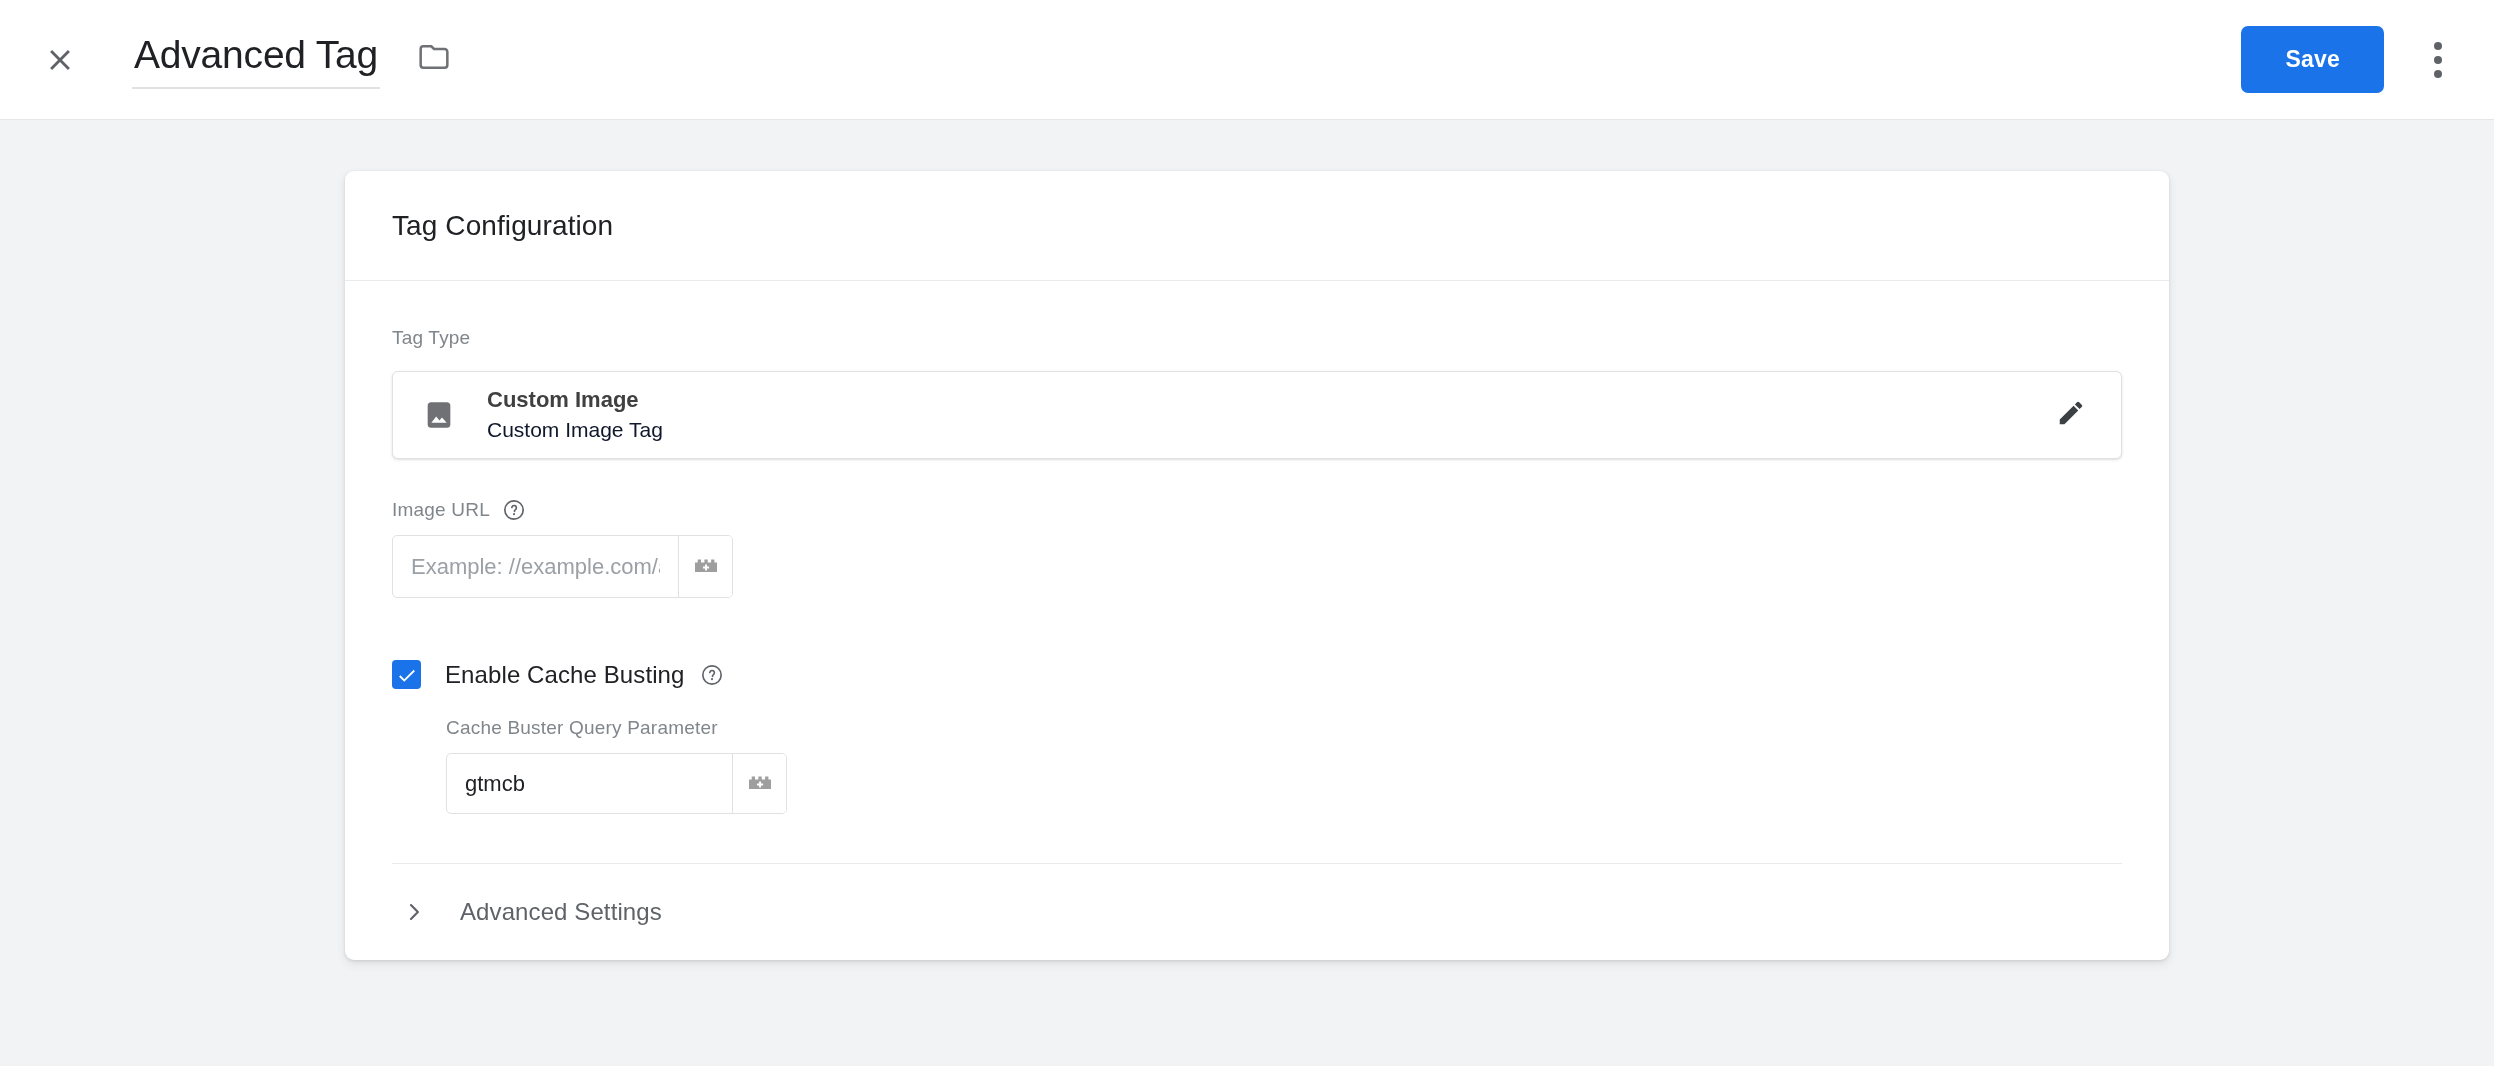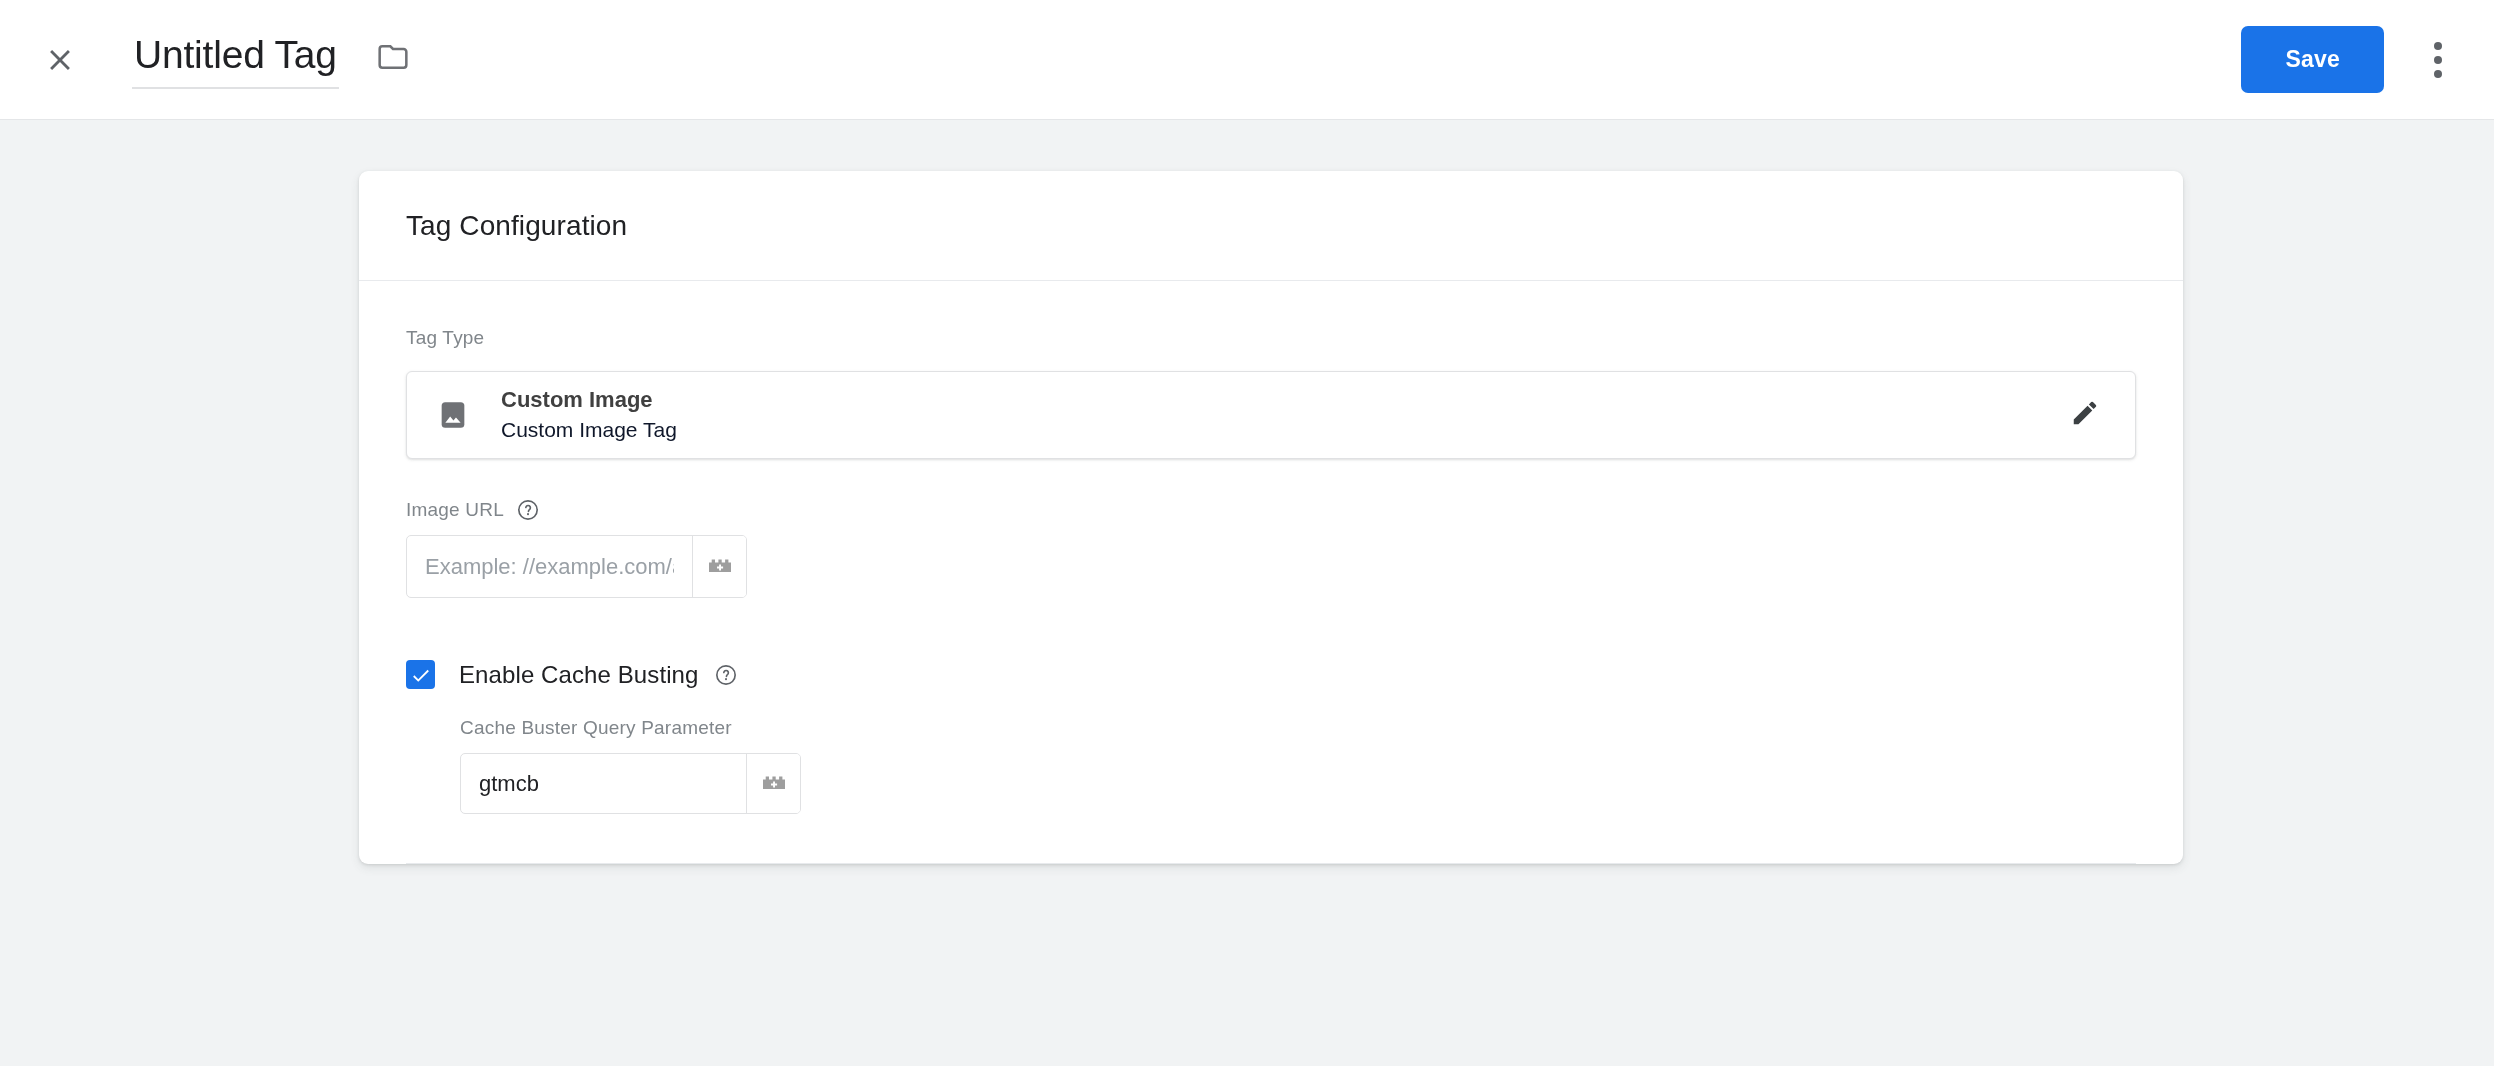--- a/index.html
+++ b/index.html
@@ -315,7 +315,7 @@
   </div>
 
   <div class="title-wrap">
-    <div class="tag-title">Untitled Tag</div>
+    <div class="tag-title">Advanced Tag</div>
     <div class="folder-icon">
       <span>
         <svg width="32" height="32" viewBox="0 0 24 24">

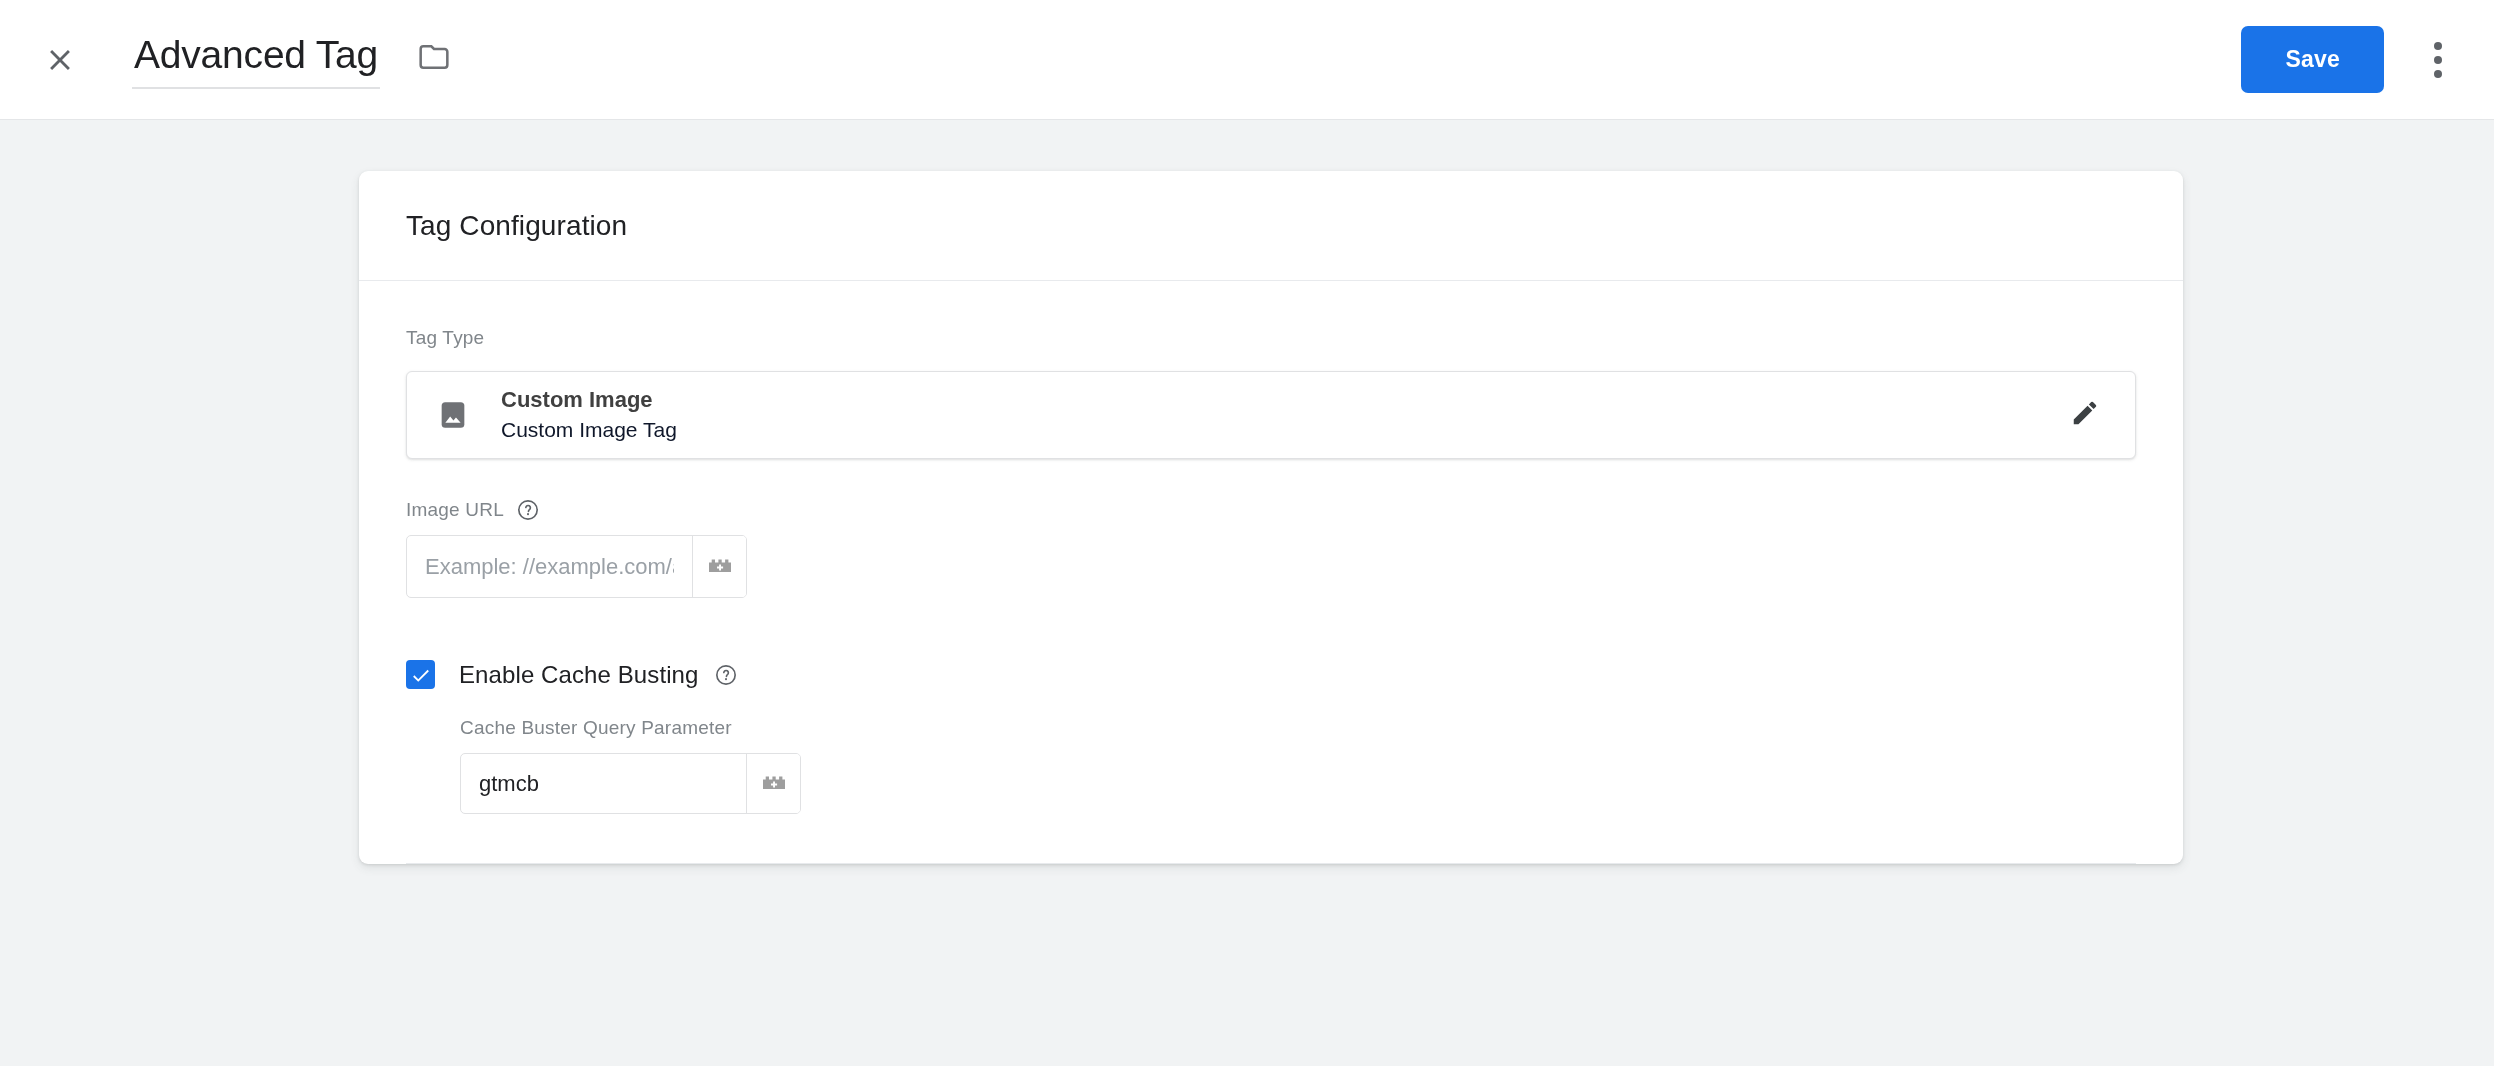--- a/index.html
+++ b/index.html
@@ -110,7 +110,7 @@
 
   .card {
     position: absolute;
-    left: 359px;
+    left: 345px;
     top: 51px;
     width: 1824px;
     background: #ffffff;

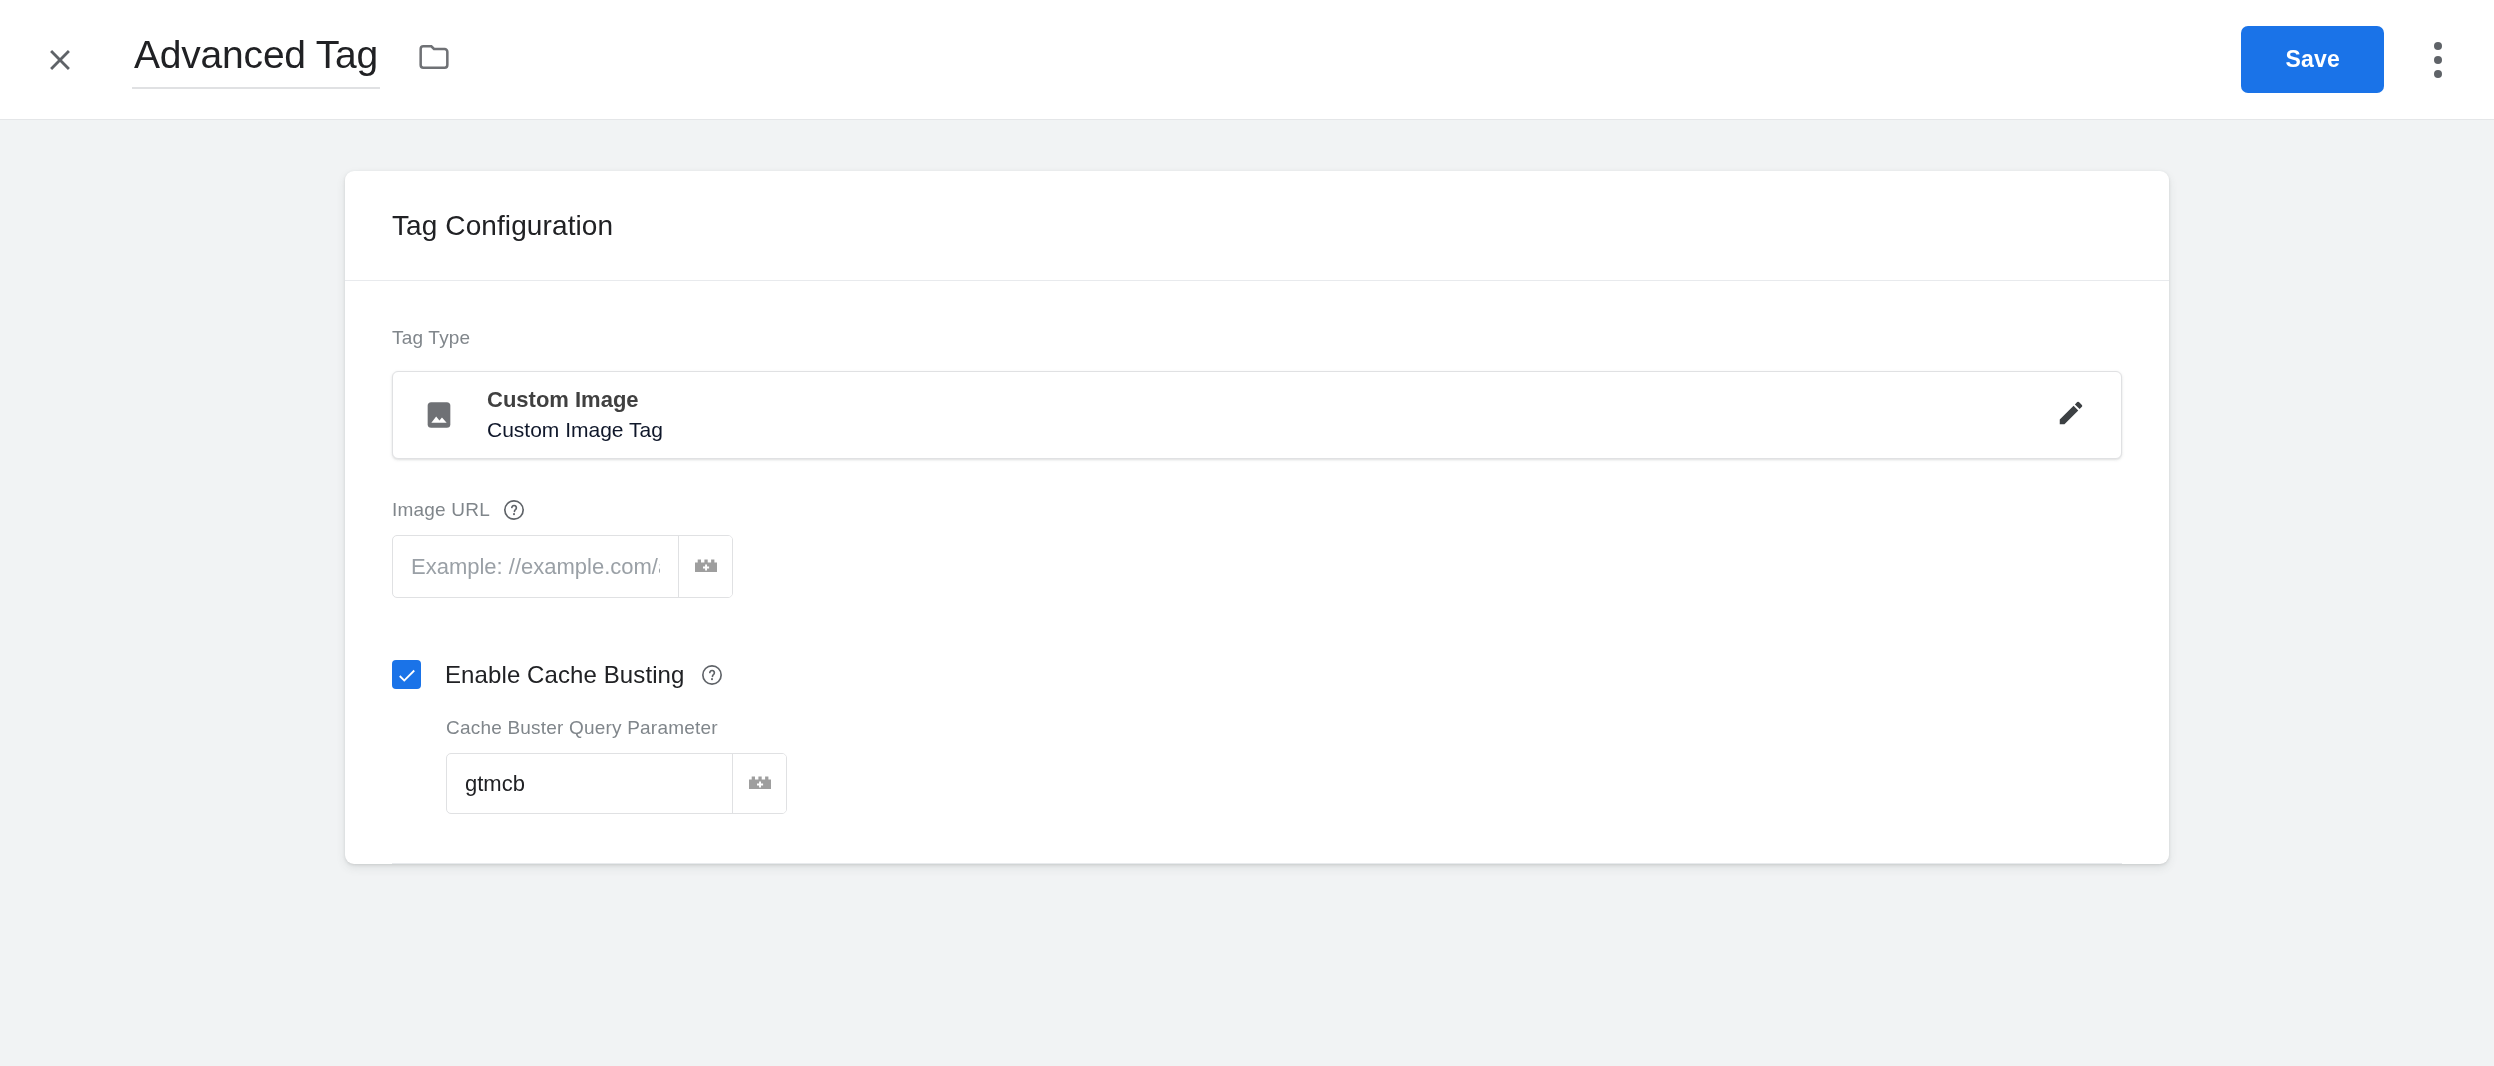--- a/index.html
+++ b/index.html
@@ -428,6 +428,14 @@
 
       <div class="divider"></div>
 
+      <div class="advanced-row">
+        <span class="chevron">
+          <svg width="26" height="26" viewBox="0 0 24 24">
+            <path d="M9.2 5.6l6.4 6.4-6.4 6.4" fill="none" stroke="#5f6368" stroke-width="2" stroke-linecap="round" stroke-linejoin="round"></path>
+          </svg>
+        </span>
+        <span class="advanced-label">Advanced Settings</span>
+      </div>
 
     </div>
   </div>

